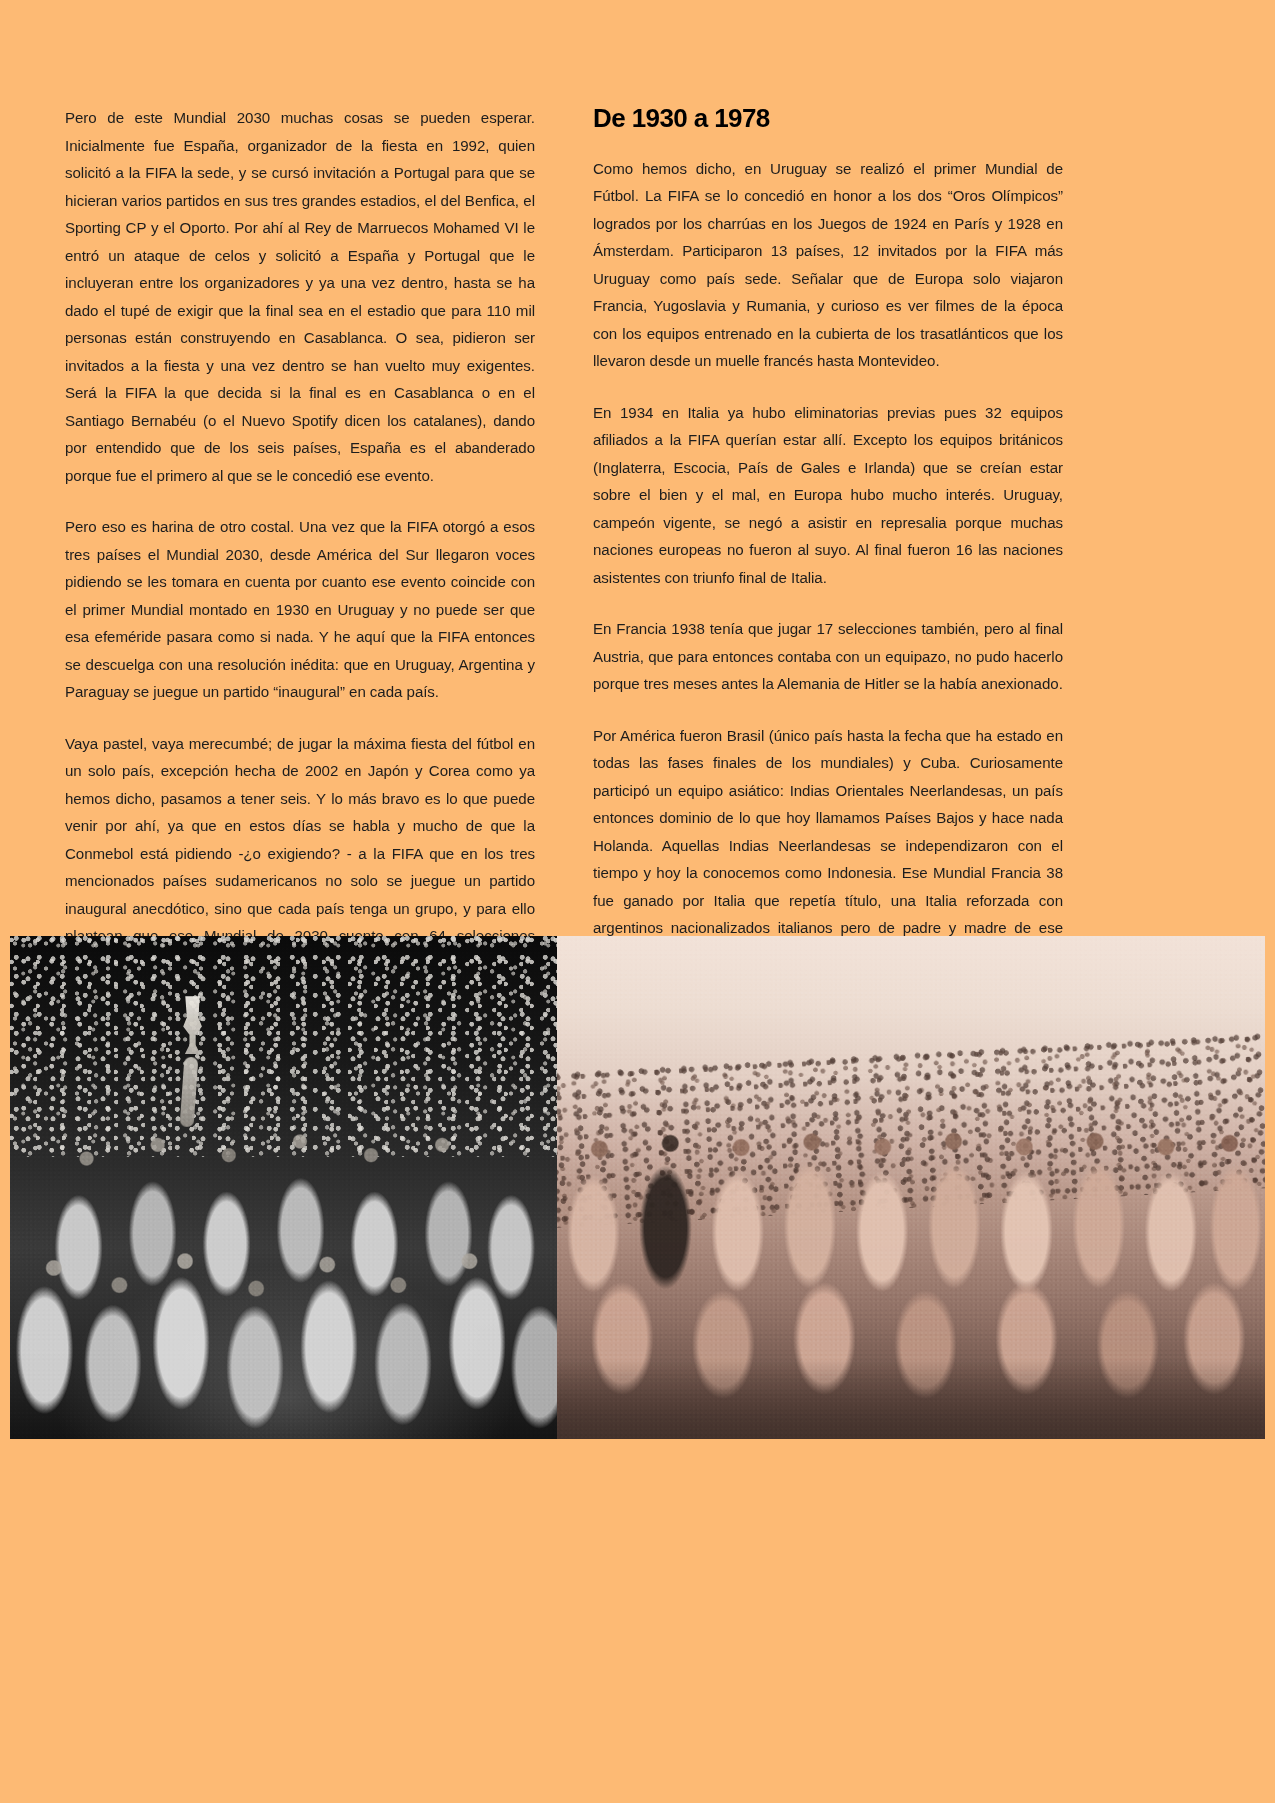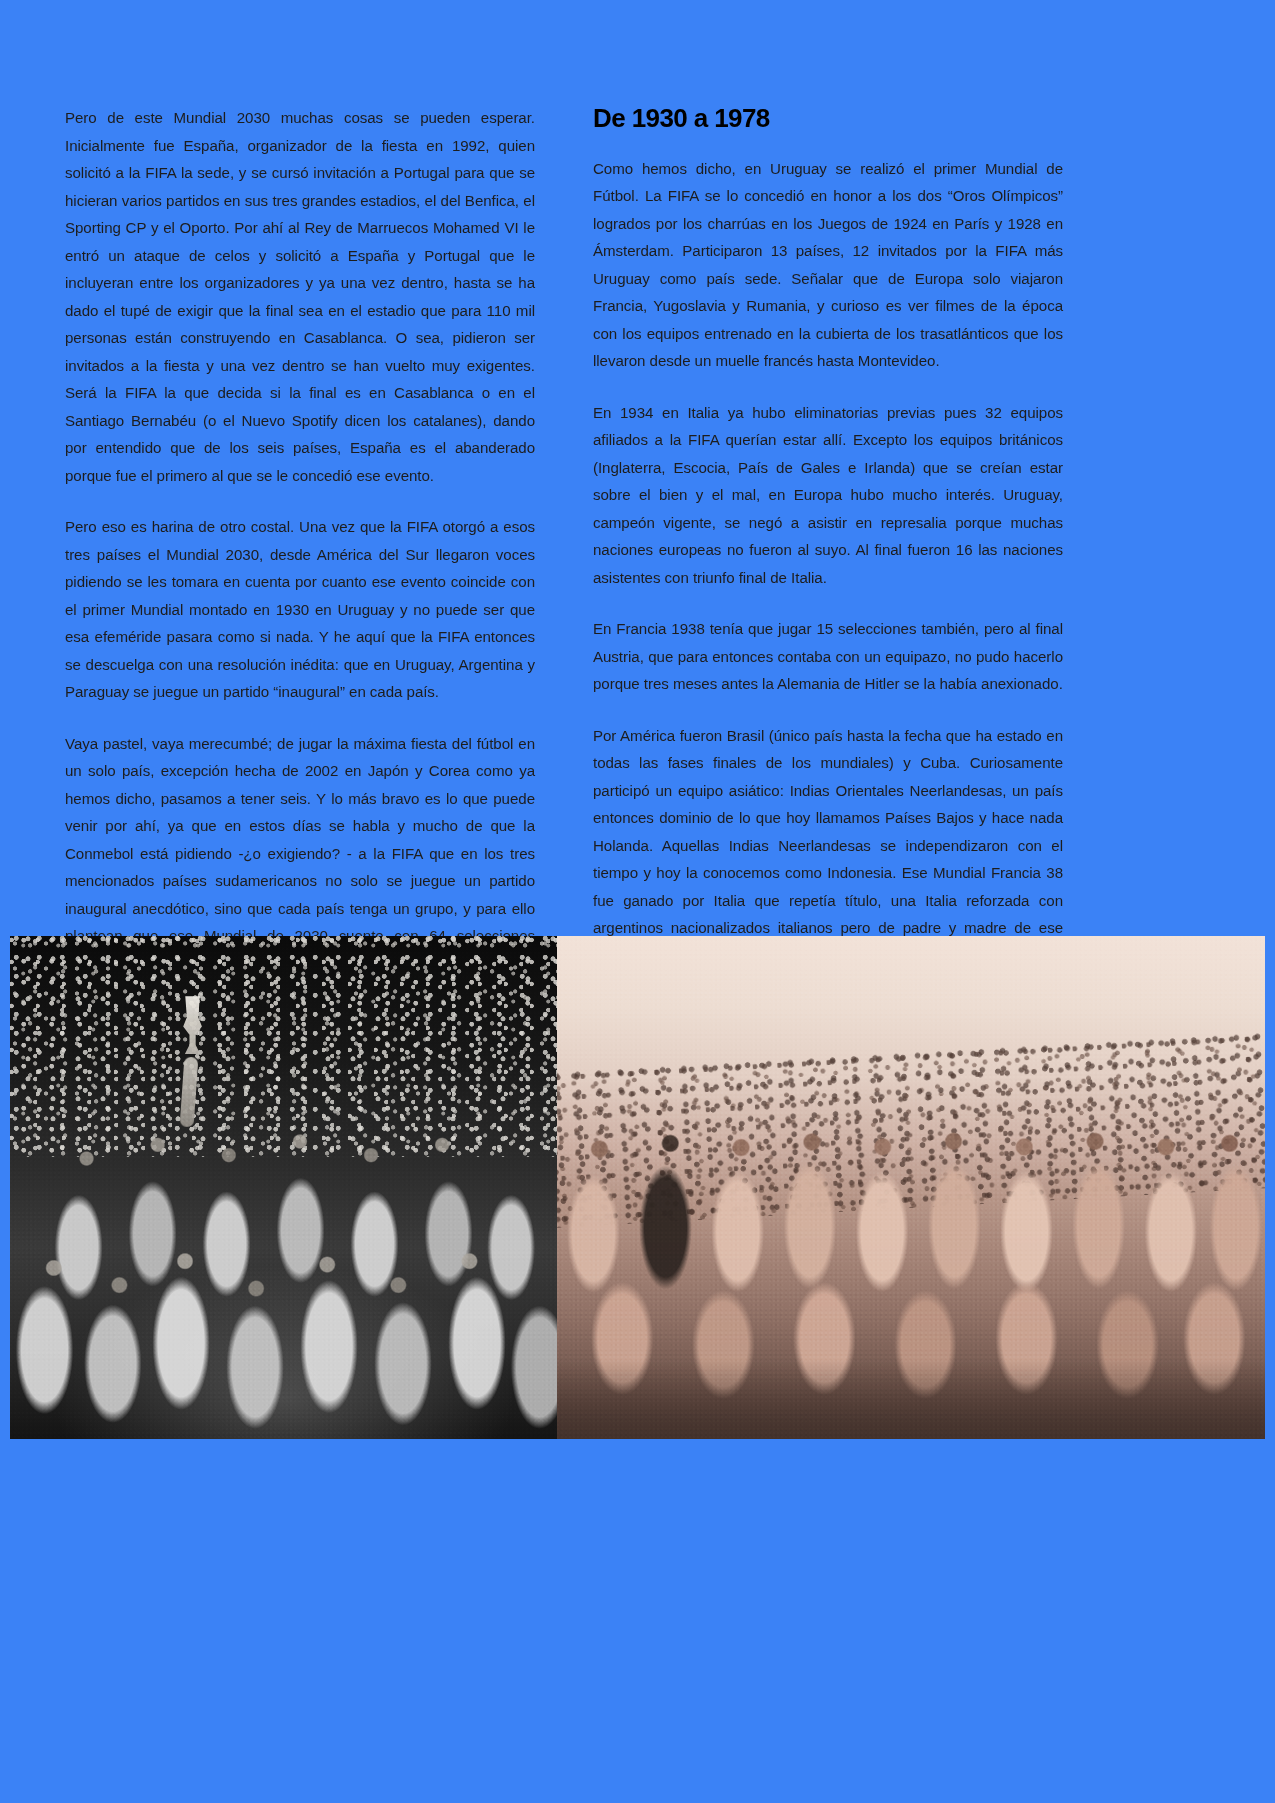--- a/index.html
+++ b/index.html
@@ -19,7 +19,7 @@
   .page {
     position: absolute;
     inset: 0;
-    background: #3b82f6;
+    background: #fdba74;
   }
 
   

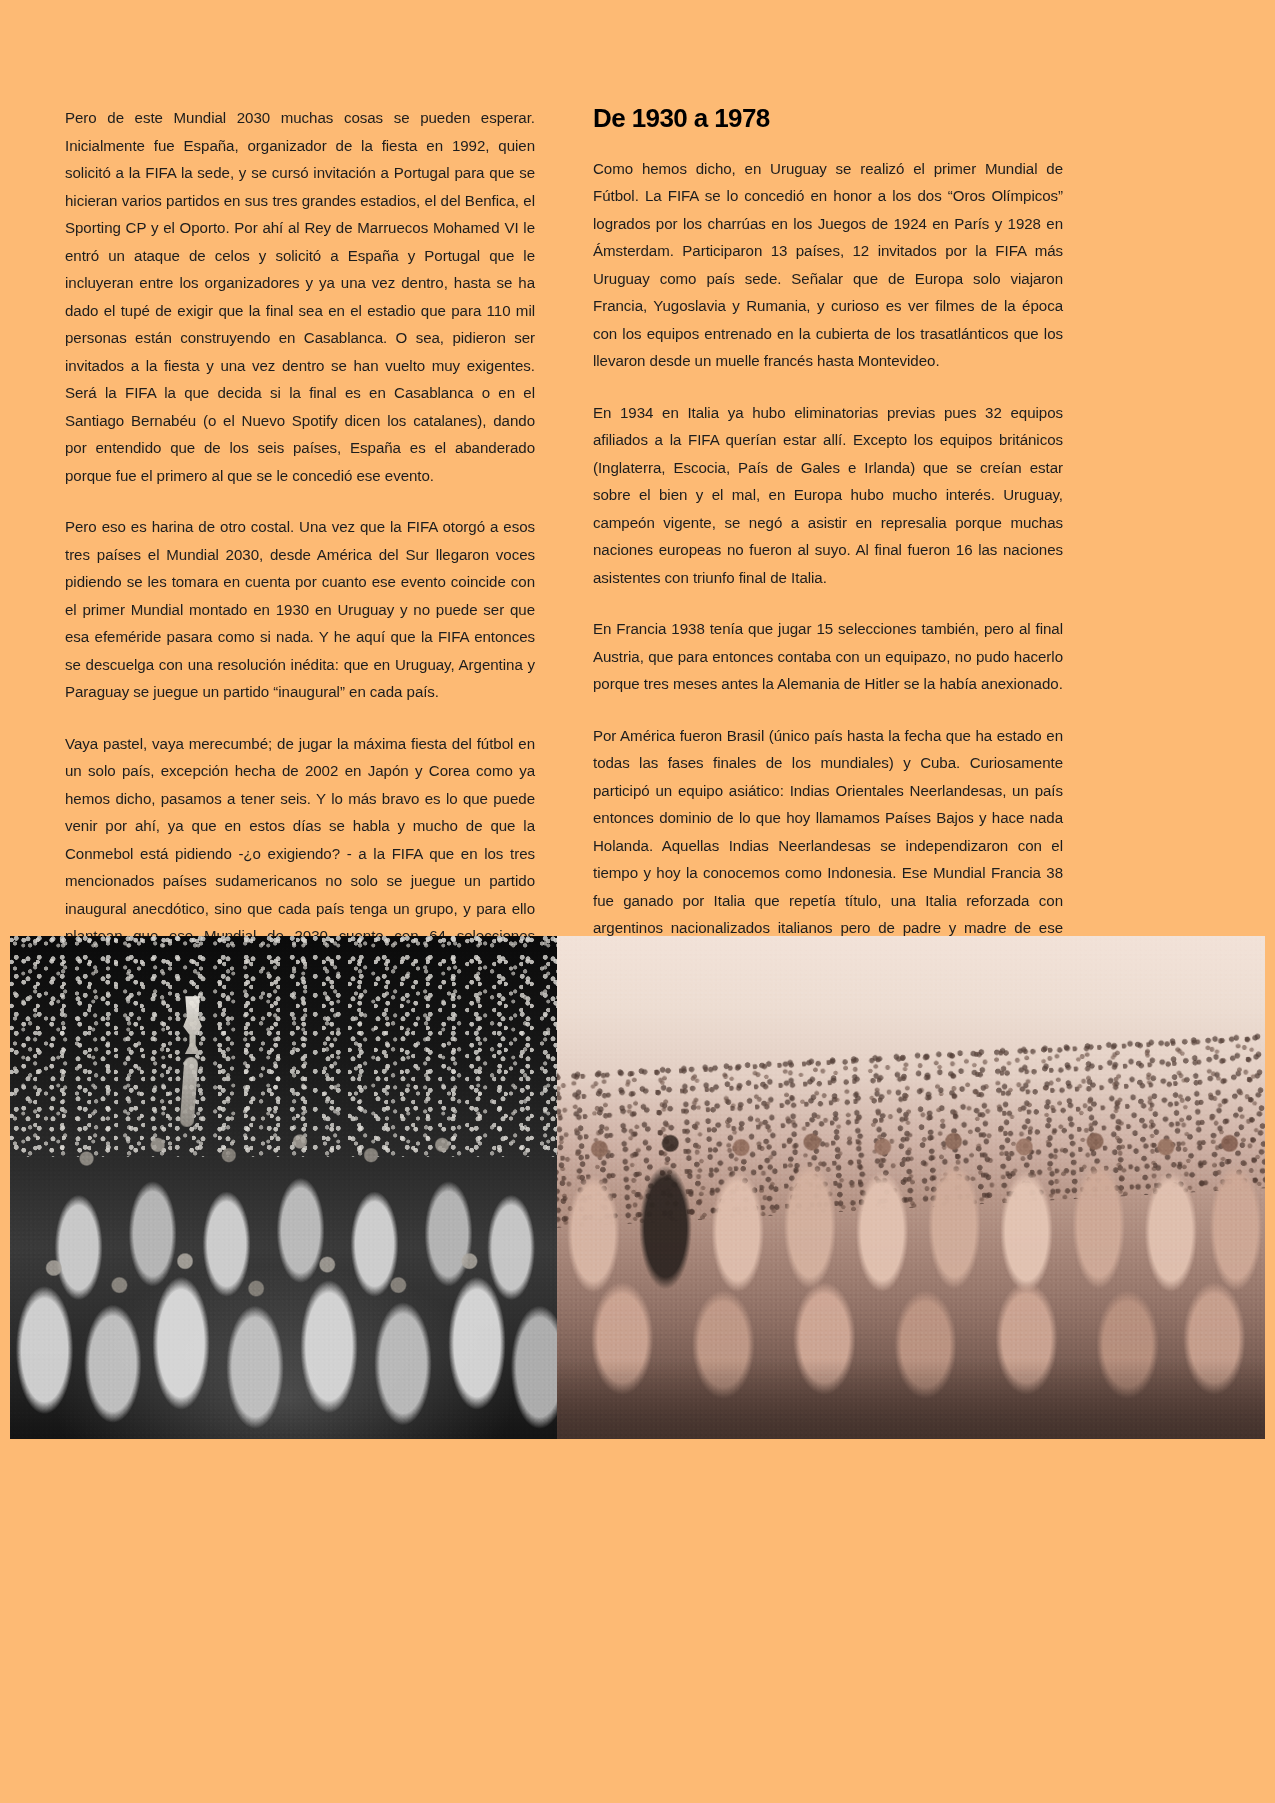--- a/index.html
+++ b/index.html
@@ -282,7 +282,7 @@
       <h2 class="section-heading">De 1930 a 1978</h2>
       <p class="body-par">Como hemos dicho, en Uruguay se realizó el primer Mundial de Fútbol. La FIFA se lo concedió en honor a los dos “Oros Olímpicos” logrados por los charrúas en los Juegos de 1924 en París y 1928 en Ámsterdam. Participaron 13 países, 12 invitados por la FIFA más Uruguay como país sede. Señalar que de Europa solo viajaron Francia, Yugoslavia y Rumania, y curioso es ver filmes de la época con los equipos entrenado en la cubierta de los trasatlánticos que los llevaron desde un muelle francés hasta Montevideo.</p>
       <p class="body-par">En 1934 en Italia ya hubo eliminatorias previas pues 32 equipos afiliados a la FIFA querían estar allí. Excepto los equipos británicos (Inglaterra, Escocia, País de Gales e Irlanda) que se creían estar sobre el bien y el mal, en Europa hubo mucho interés. Uruguay, campeón vigente, se negó a asistir en represalia porque muchas naciones europeas no fueron al suyo. Al final fueron 16 las naciones asistentes con triunfo final de Italia.</p>
-      <p class="body-par">En Francia 1938 tenía que jugar 15 selecciones también, pero al final Austria, que para entonces contaba con un equipazo, no pudo hacerlo porque tres meses antes la Alemania de Hitler se la había anexionado.</p>
+      <p class="body-par">En Francia 1938 tenía que jugar 17 selecciones también, pero al final Austria, que para entonces contaba con un equipazo, no pudo hacerlo porque tres meses antes la Alemania de Hitler se la había anexionado.</p>
       <p class="body-par">Por América fueron Brasil (único país hasta la fecha que ha estado en todas las fases finales de los mundiales) y Cuba. Curiosamente participó un equipo asiático: Indias Orientales Neerlandesas, un país entonces dominio de lo que hoy llamamos Países Bajos y hace nada Holanda. Aquellas Indias Neerlandesas se independizaron con el tiempo y hoy la conocemos como Indonesia. Ese Mundial Francia 38 fue ganado por Italia que repetía título, una Italia reforzada con argentinos nacionalizados italianos pero de padre y madre de ese país.</p>
     </div>
 

